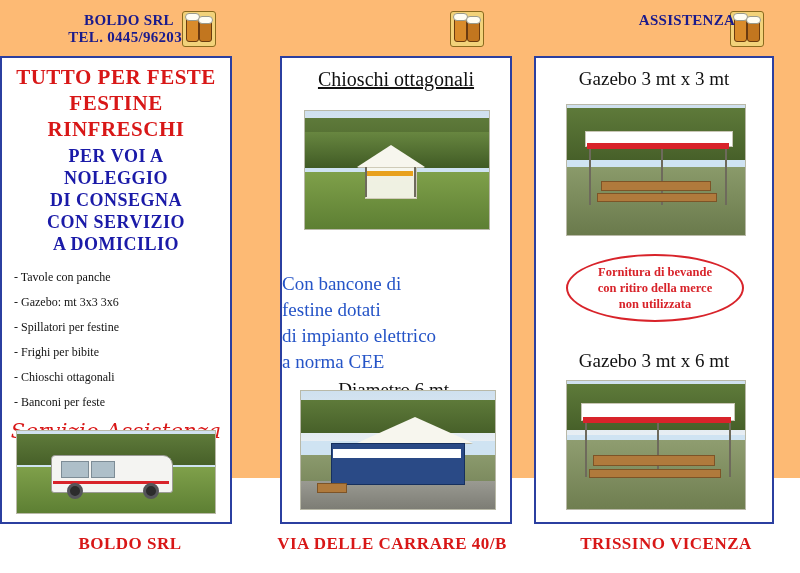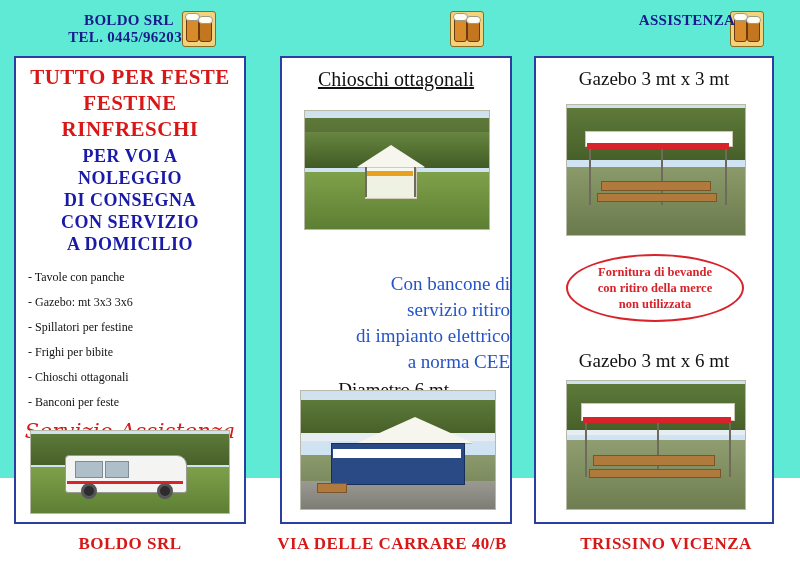--- a/index.html
+++ b/index.html
@@ -18,7 +18,7 @@
     width: 800px;
     height: 478px;
     position: relative;
-    background: #5eead4;
+    background: #fdba74;
   }
   
   .header {

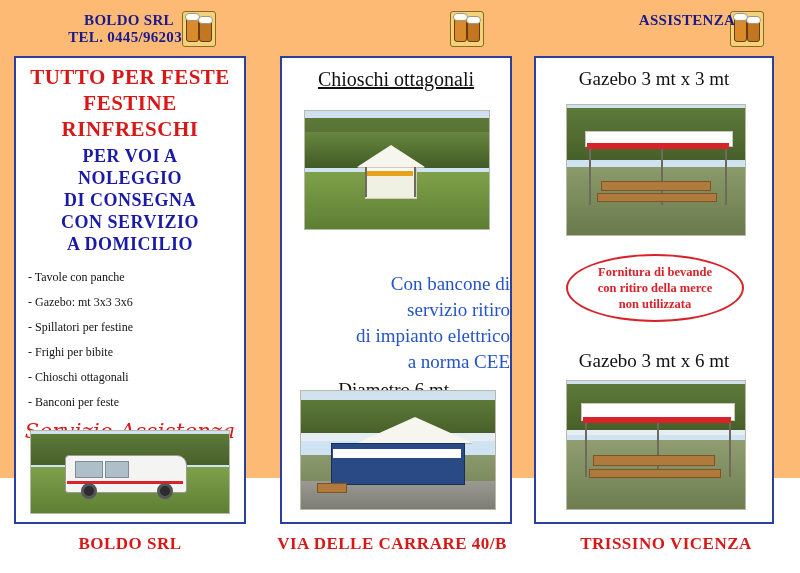--- a/index.html
+++ b/index.html
@@ -98,7 +98,7 @@
     border: 2px solid #2b3fa0;
     box-sizing: border-box;
   }
-  .panel-left  { left: 14px;  top: 56px; width: 232px; height: 468px; }
+  .panel-left  { left: 0;  top: 56px; width: 232px; height: 468px; }
   .panel-mid   { left: 280px; top: 56px; width: 232px; height: 468px; }
   .panel-right { left: 534px; top: 56px; width: 240px; height: 468px; }
 

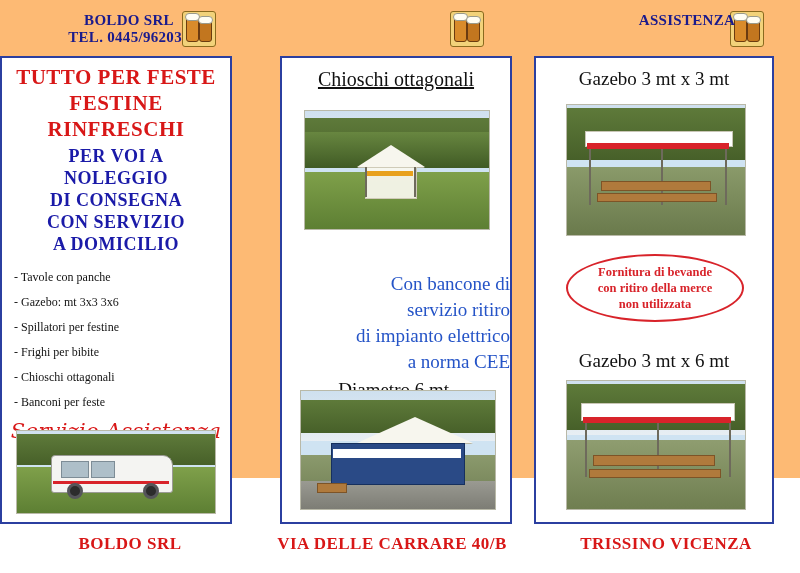--- a/index.html
+++ b/index.html
@@ -214,7 +214,7 @@
   }
   .m-blue {
     color: #2554c7;
-    text-align: right;
+    text-align: left;
     font-size: 19px;
     line-height: 26px;
     margin-top: 10px;

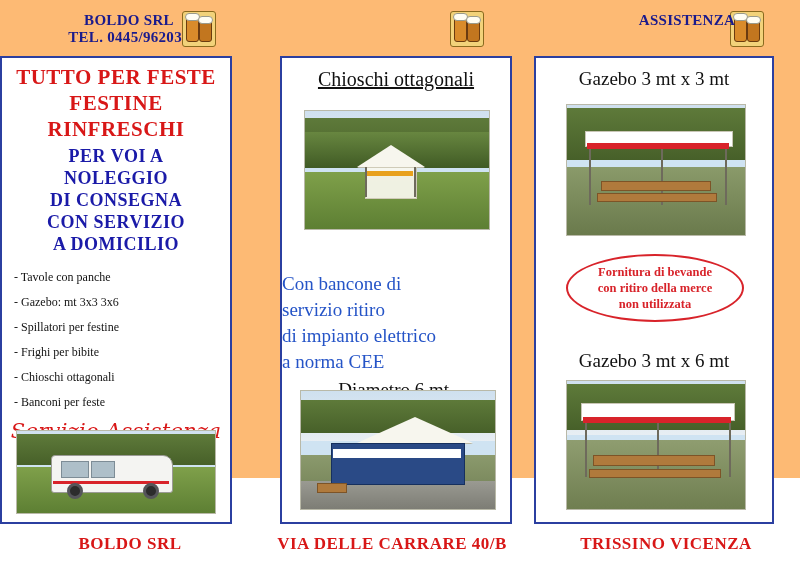--- a/index.html
+++ b/index.html
@@ -359,7 +359,7 @@
 
     <div class="m-blue" style="margin-top:180px;">
       <div>Con bancone di</div>
-      <div>servizio ritiro</div>
+      <div>festine dotati</div>
       <div>di impianto elettrico</div>
       <div>a norma CEE</div>
     </div>

